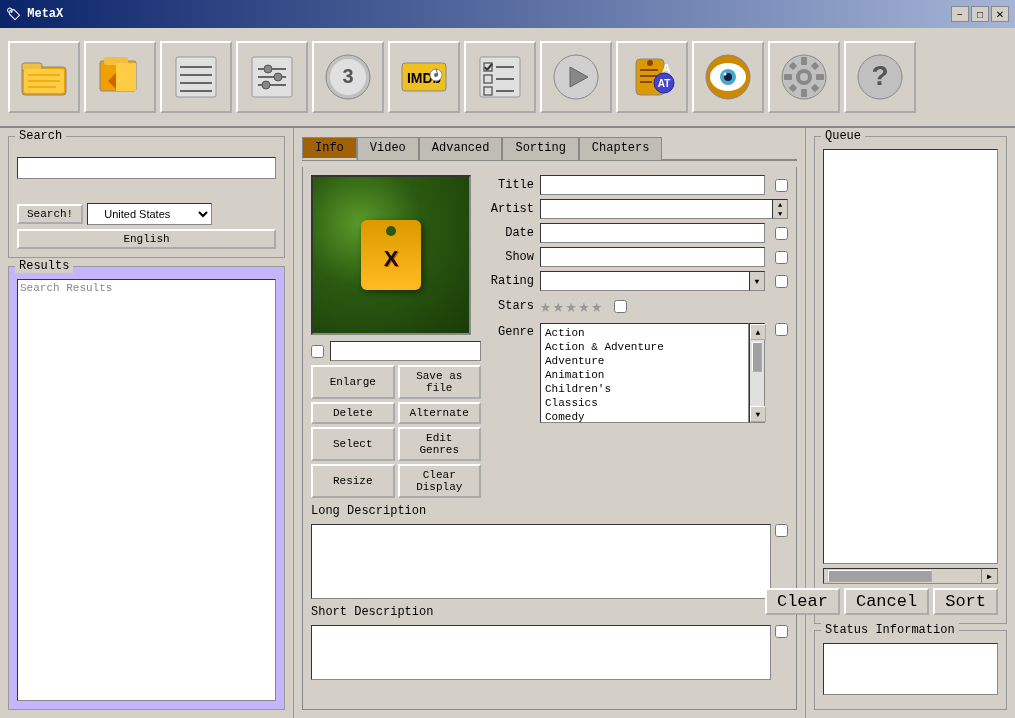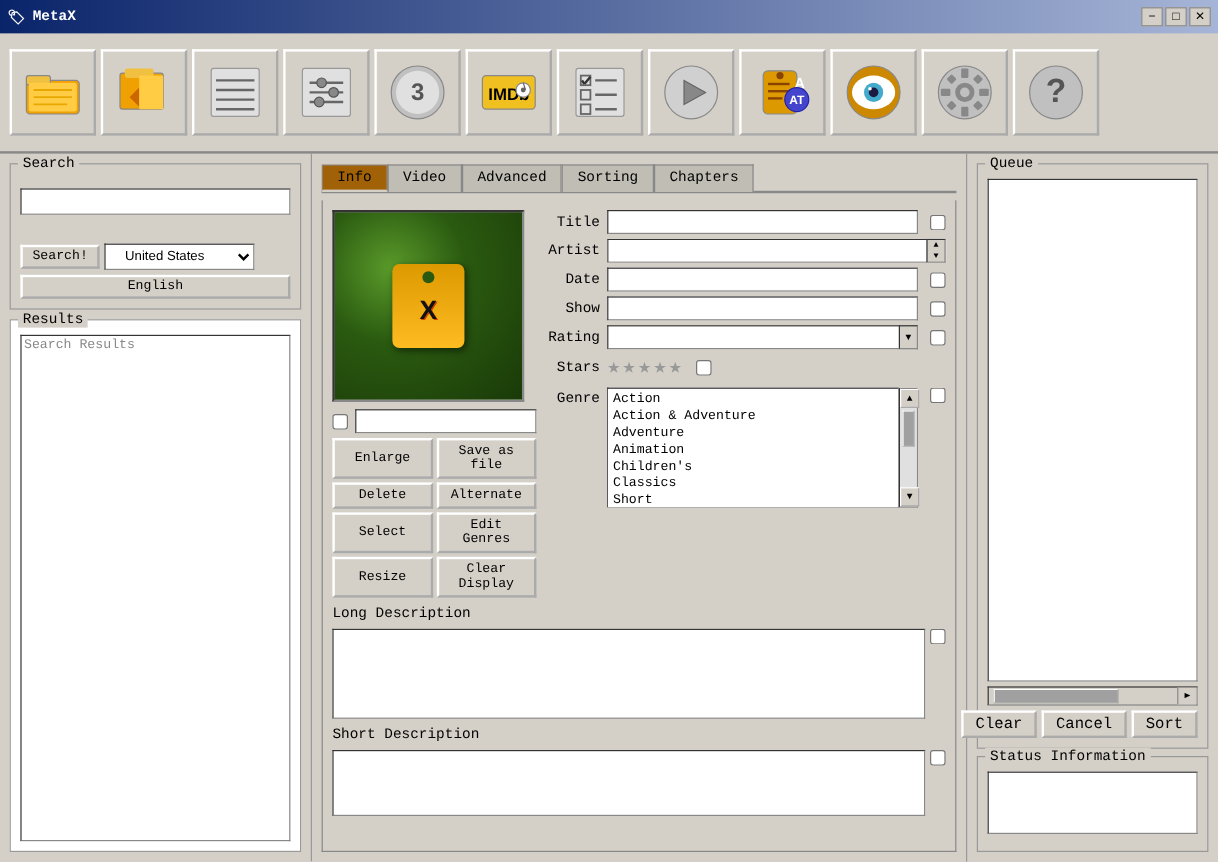--- a/index.html
+++ b/index.html
@@ -62,7 +62,7 @@
       gap: 0;
     }
     .left-panel {
-      width: 260px;
+      width: 294px;
       padding: 8px;
       display: flex;
       flex-direction: column;

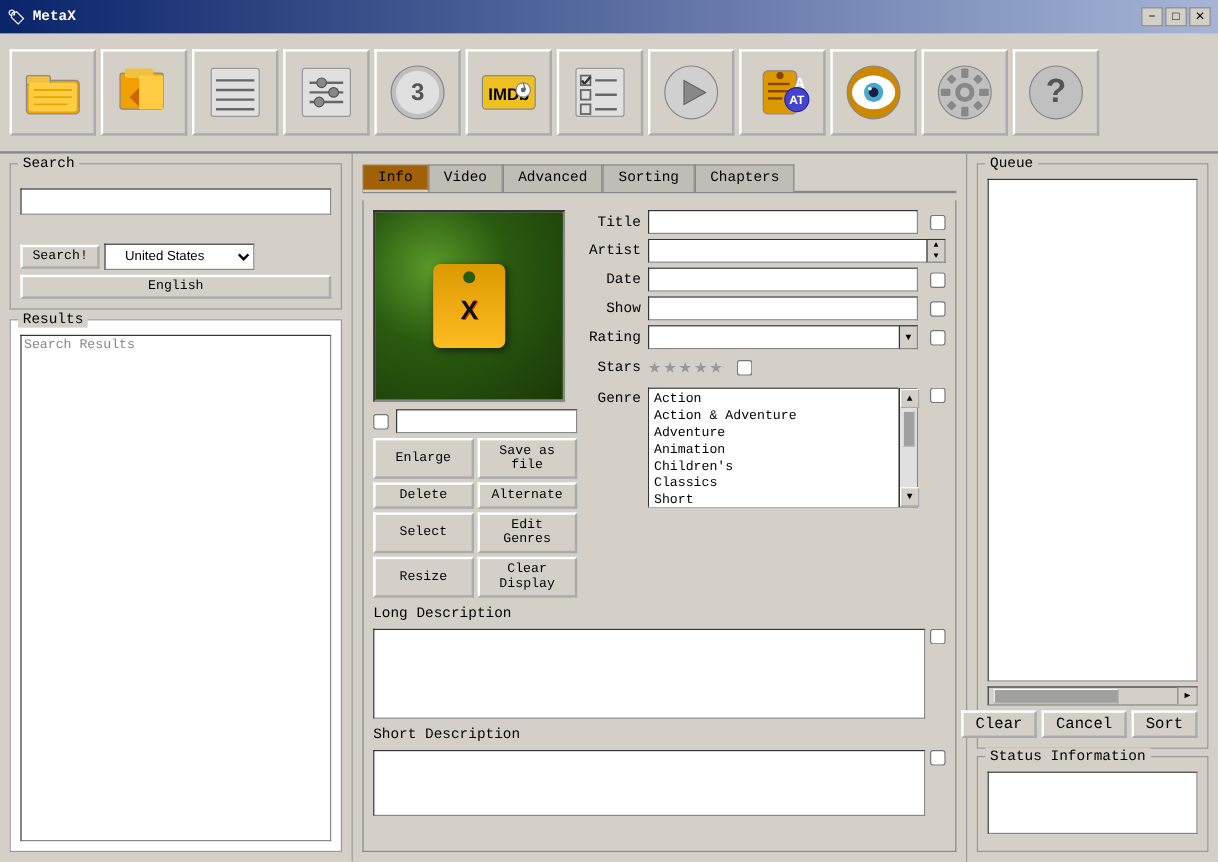--- a/index.html
+++ b/index.html
@@ -112,7 +112,7 @@
       border: 1px solid #999;
       padding: 4px 8px 8px;
       position: relative;
-      background: #ffffff;
+      background: #c4b5fd;
       display: flex;
       flex-direction: column;
     }

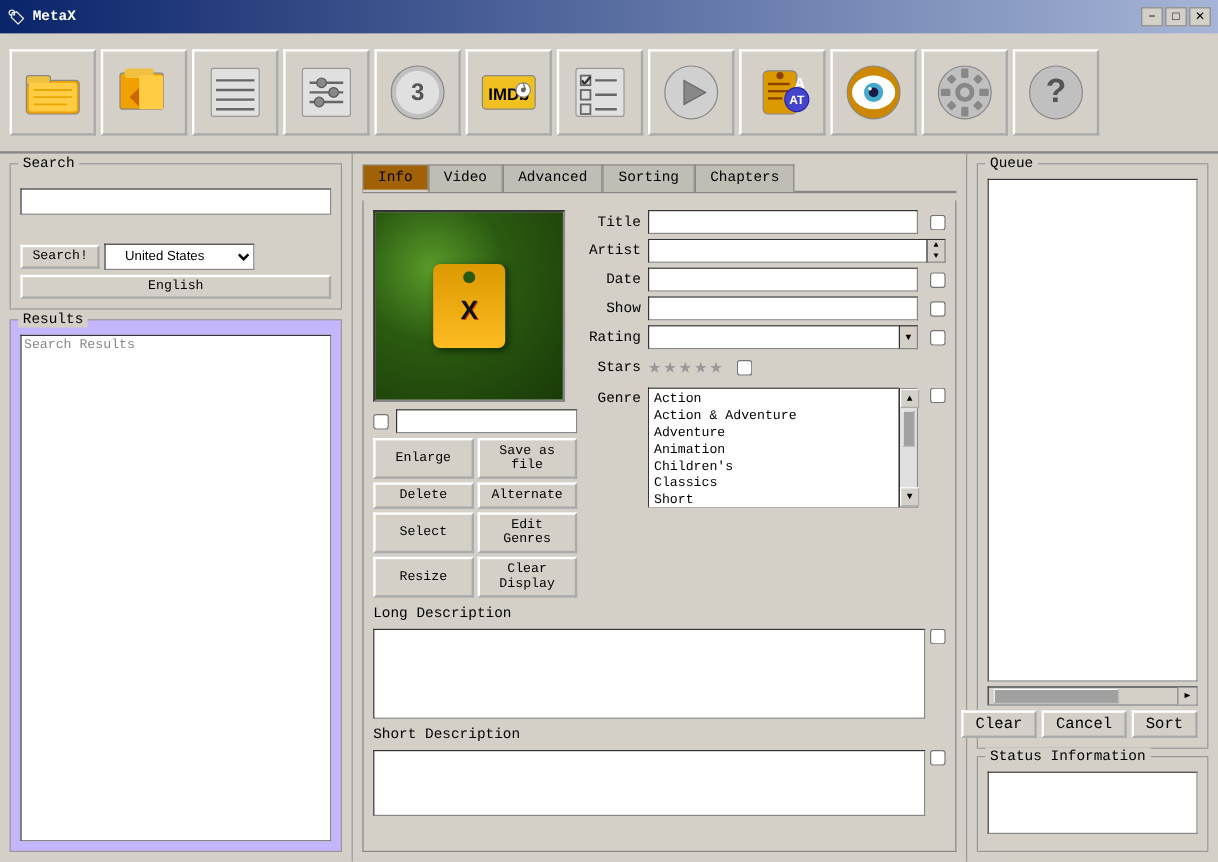--- a/index.html
+++ b/index.html
@@ -655,7 +655,7 @@
                 <div class="genre-item">Animation</div>
                 <div class="genre-item">Children's</div>
                 <div class="genre-item">Classics</div>
-                <div class="genre-item">Short</div>
+                <div class="genre-item">Comedy</div>
 
               </div>
               <div class="scrollbar-v">

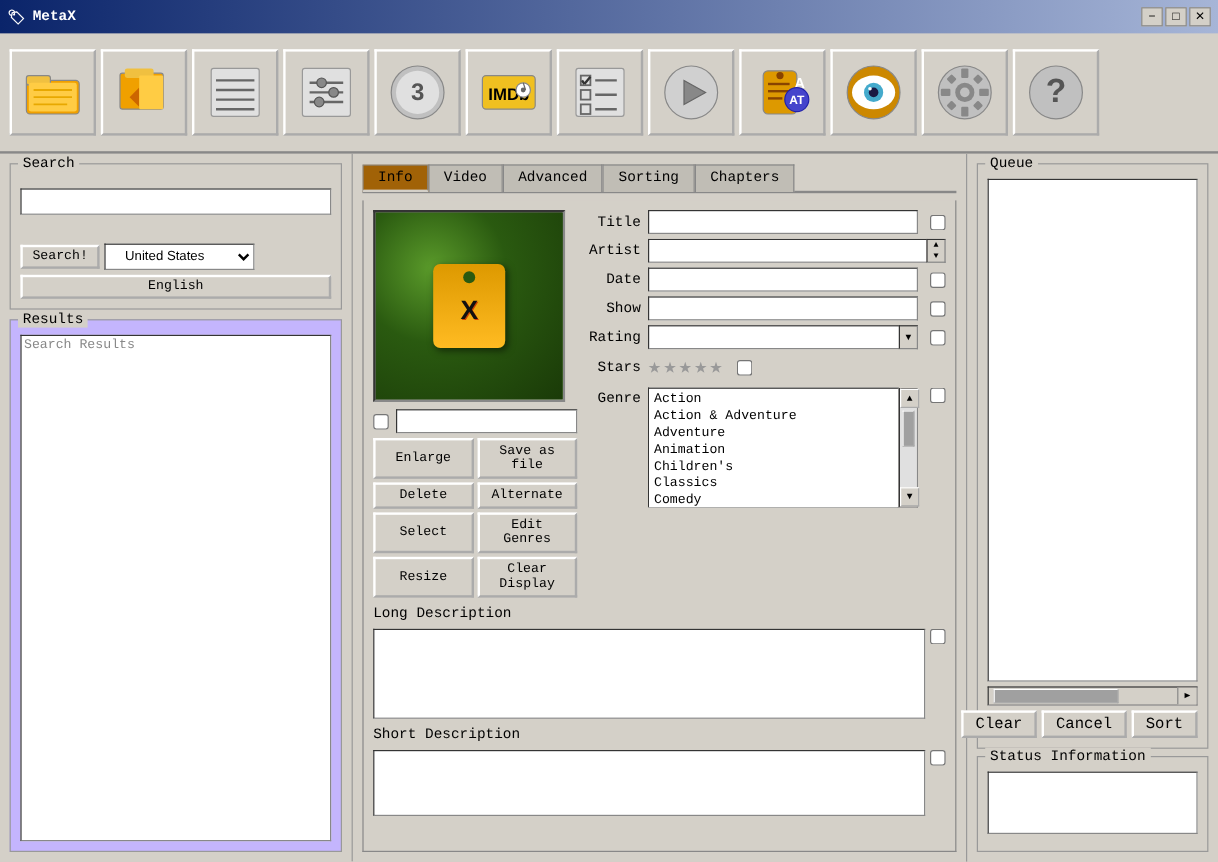--- a/index.html
+++ b/index.html
@@ -307,7 +307,7 @@
       border: 2px outset #fff;
       padding: 2px 10px;
       cursor: pointer;
-      font-size: 13px;
+      font-size: 17px;
       font-family: 'Courier New', monospace;
     }
     .status-box {

